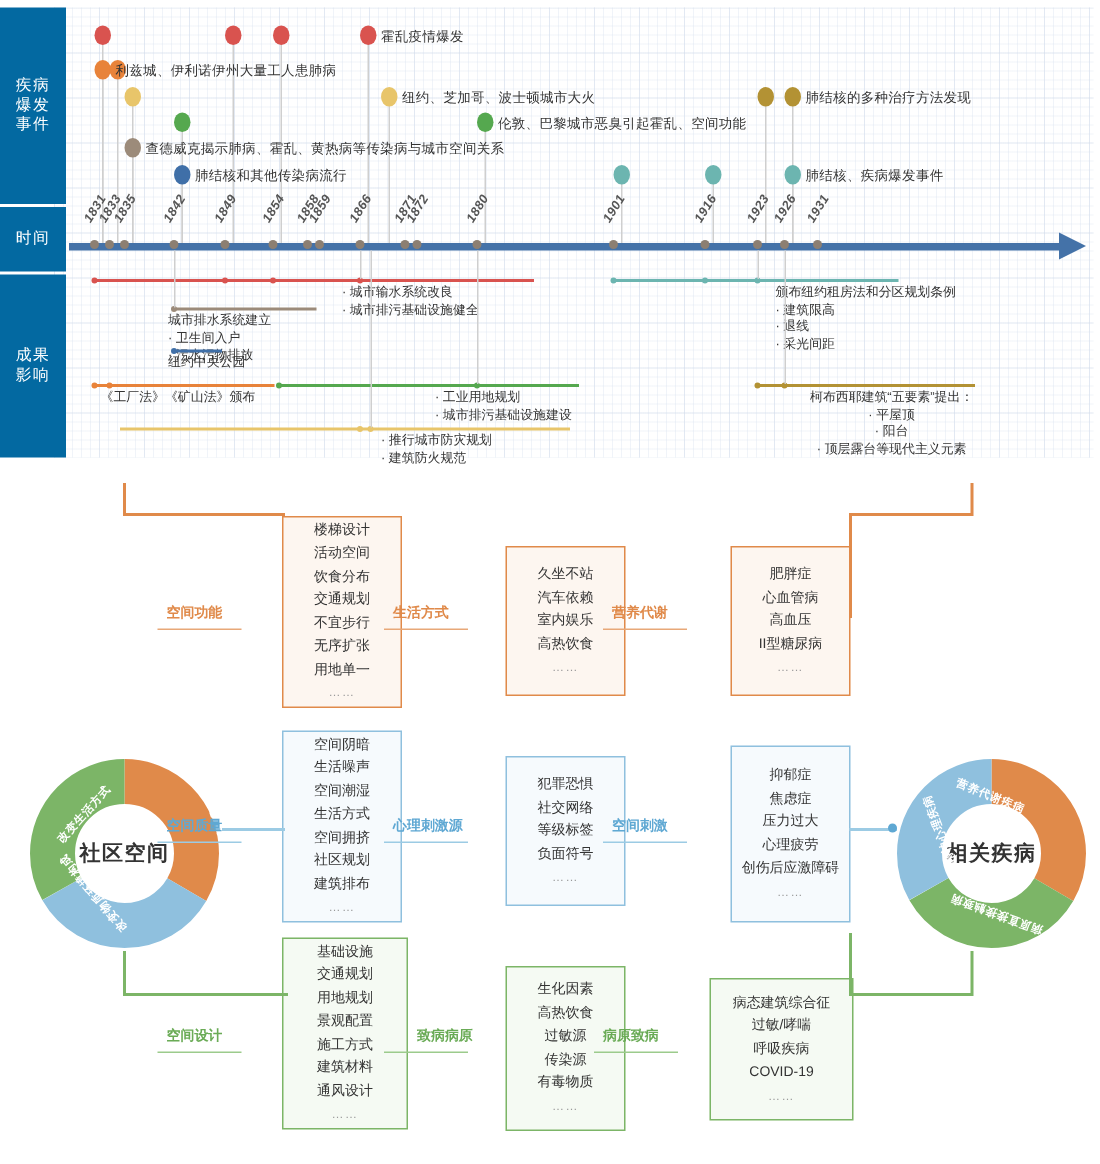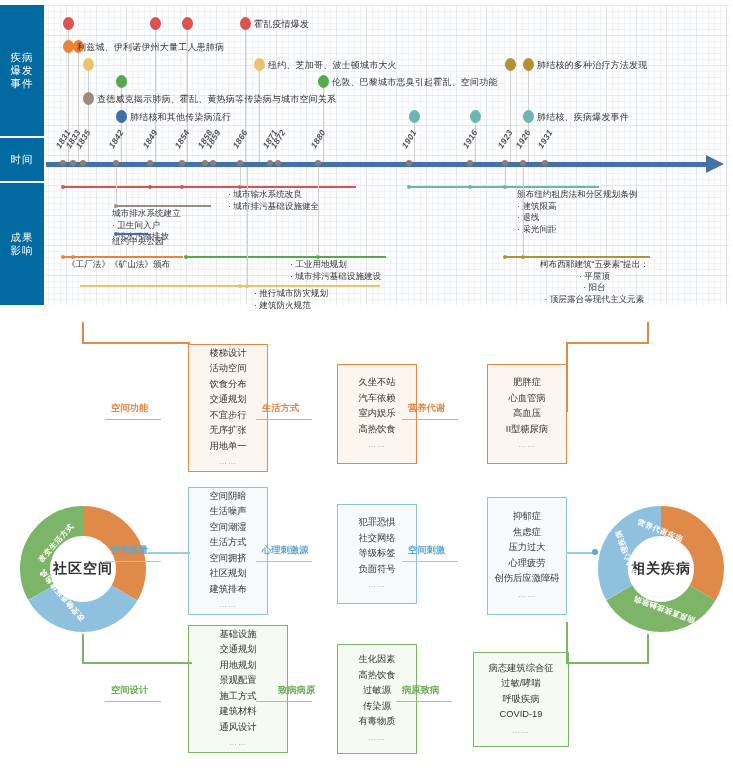--- a/index.html
+++ b/index.html
@@ -364,7 +364,7 @@
       <div class="conn-line l-blue" style="left: 256px; top: 239px; width: 56px;"></div>
       <div class="conn-label c-blue" style="left: 408px; top: 222px;">空间刺激</div>
       <div class="conn-line l-blue" style="left: 402px; top: 239px; width: 56px;"></div>
-      <div class="card green" style="left: 188px; top: 303px; width: 100px; height: 128px;">
+      <div class="card green" style="left: 188px; top: 303px; width: 84px; height: 128px;">
         <div>基础设施</div>
         <div>交通规划</div>
         <div>用地规划</div>

